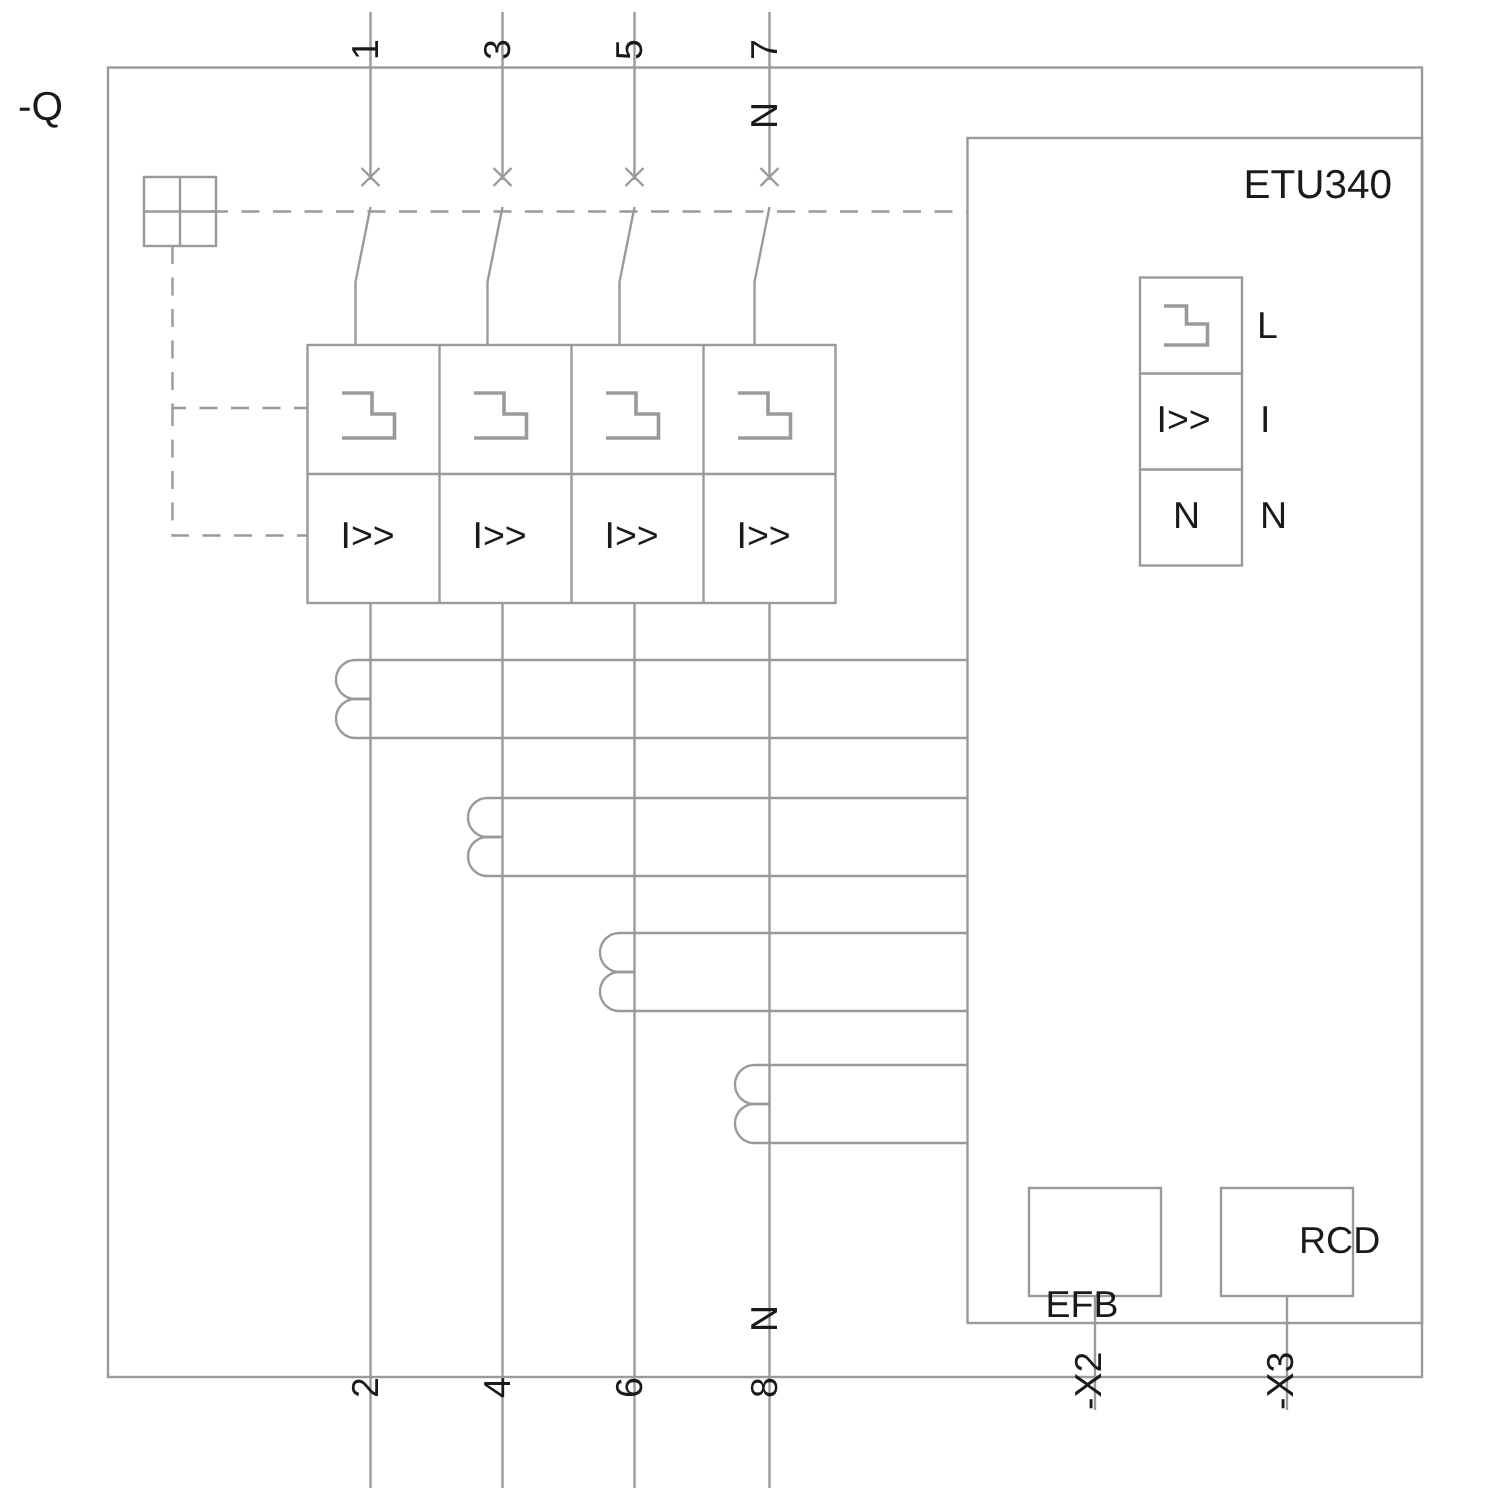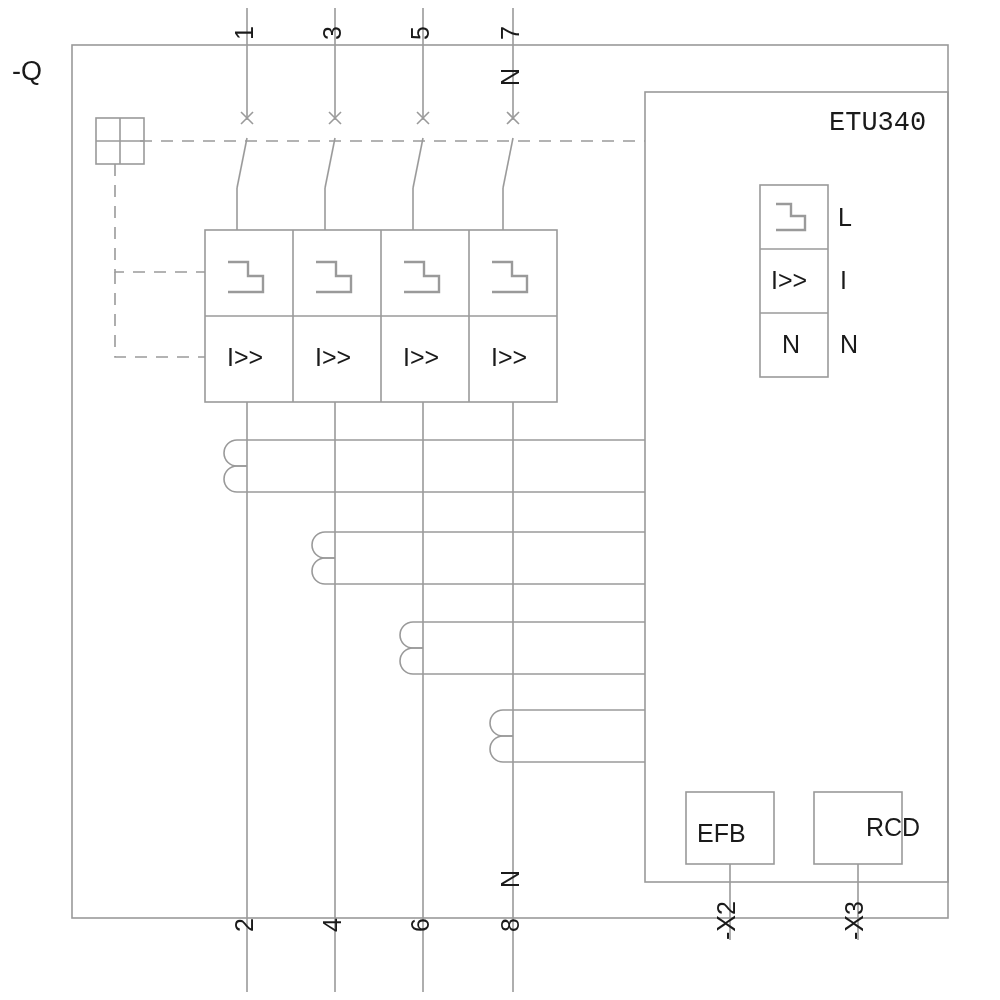--- a/index.html
+++ b/index.html
@@ -160,7 +160,7 @@
   <div class="lbl" style="left:403px; top:345px;">I&gt;&gt;</div>
   <div class="lbl" style="left:491px; top:345px;">I&gt;&gt;</div>
 
-  <div class="lbl big" style="left:829px; top:110px;font-family:Liberation Mono, monospace;">ETU340</div>
+  <div class="lbl big" style="left:829px; top:110px;">ETU340</div>
 
   <div class="lbl" style="left:838px; top:205px;">L</div>
   <div class="lbl" style="left:771px; top:268px;">I&gt;&gt;</div>

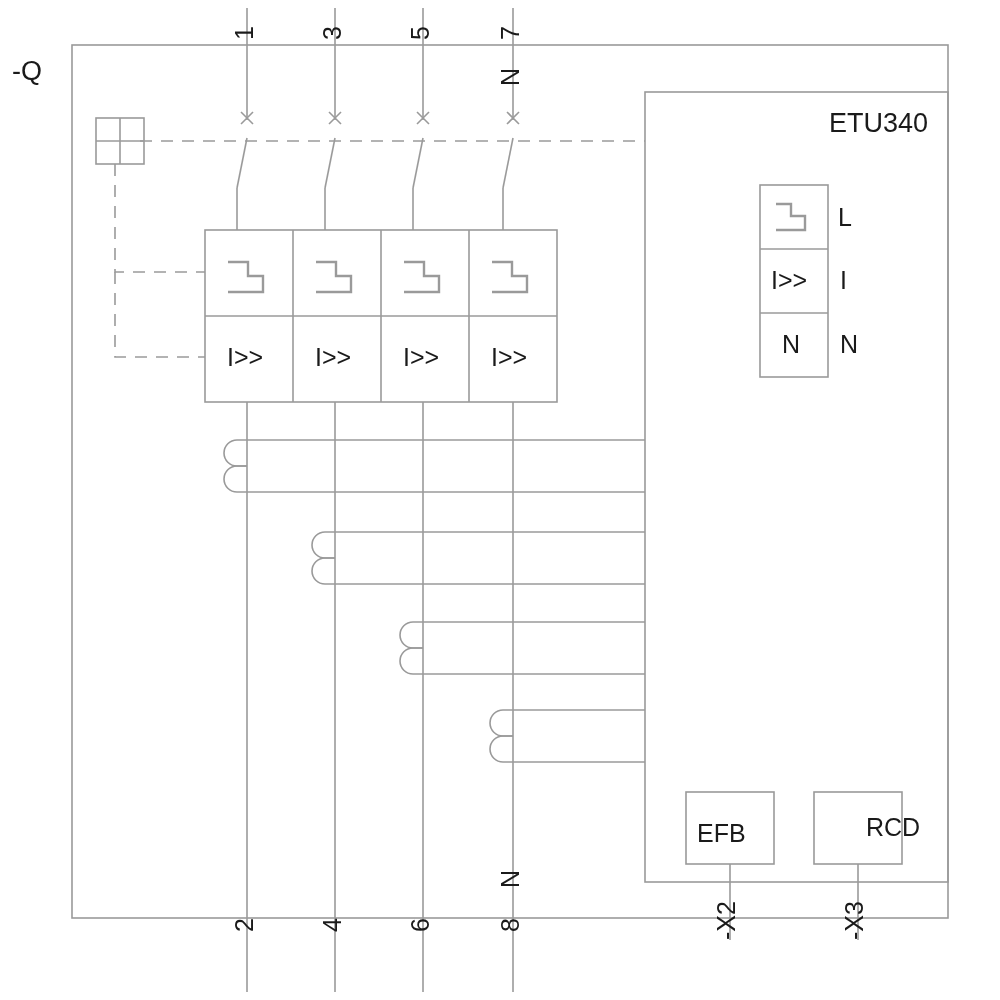--- a/index.html
+++ b/index.html
@@ -168,7 +168,7 @@
   <div class="lbl" style="left:782px; top:332px;">N</div>
   <div class="lbl" style="left:840px; top:332px;">N</div>
 
-  <div class="lbl" style="left:697px; top:821px;">EFB</div>
+  <div class="lbl" style="left:697px; top:858px;">EFB</div>
   <div class="lbl" style="left:866px; top:815px;">RCD</div>
 
   <div class="lbl rot" style="left:714px; top:940px;">-X2</div>

